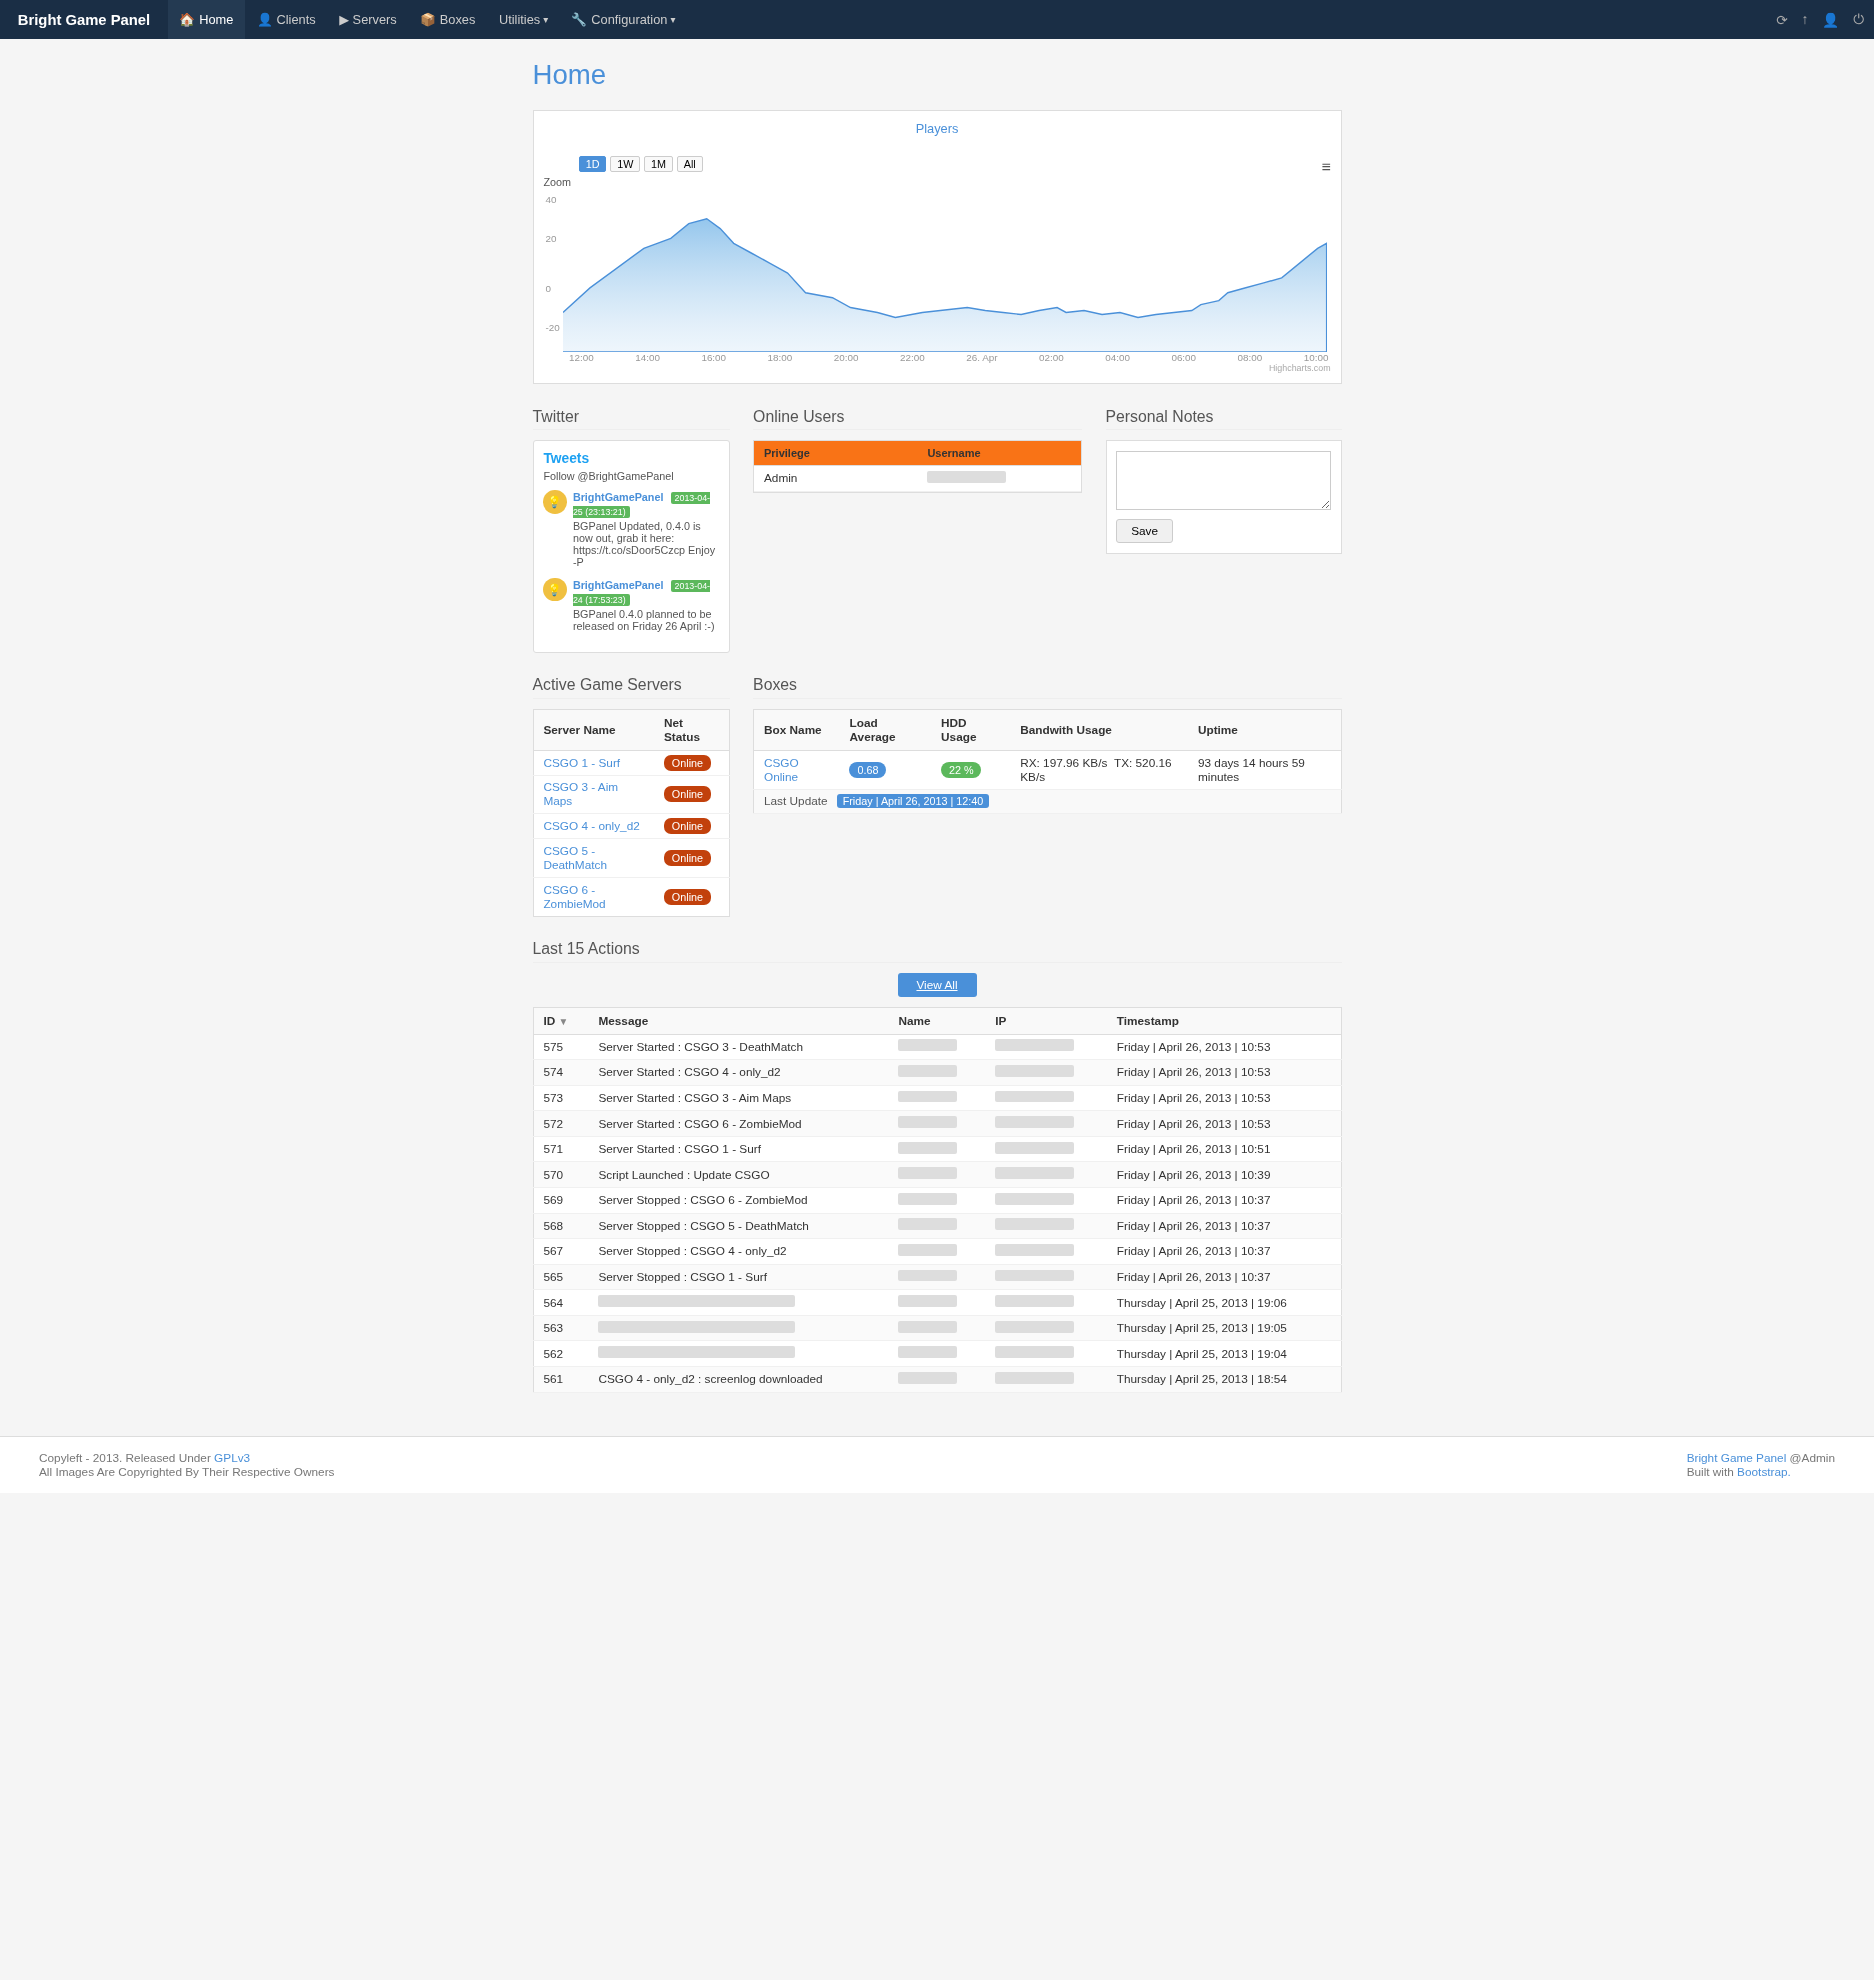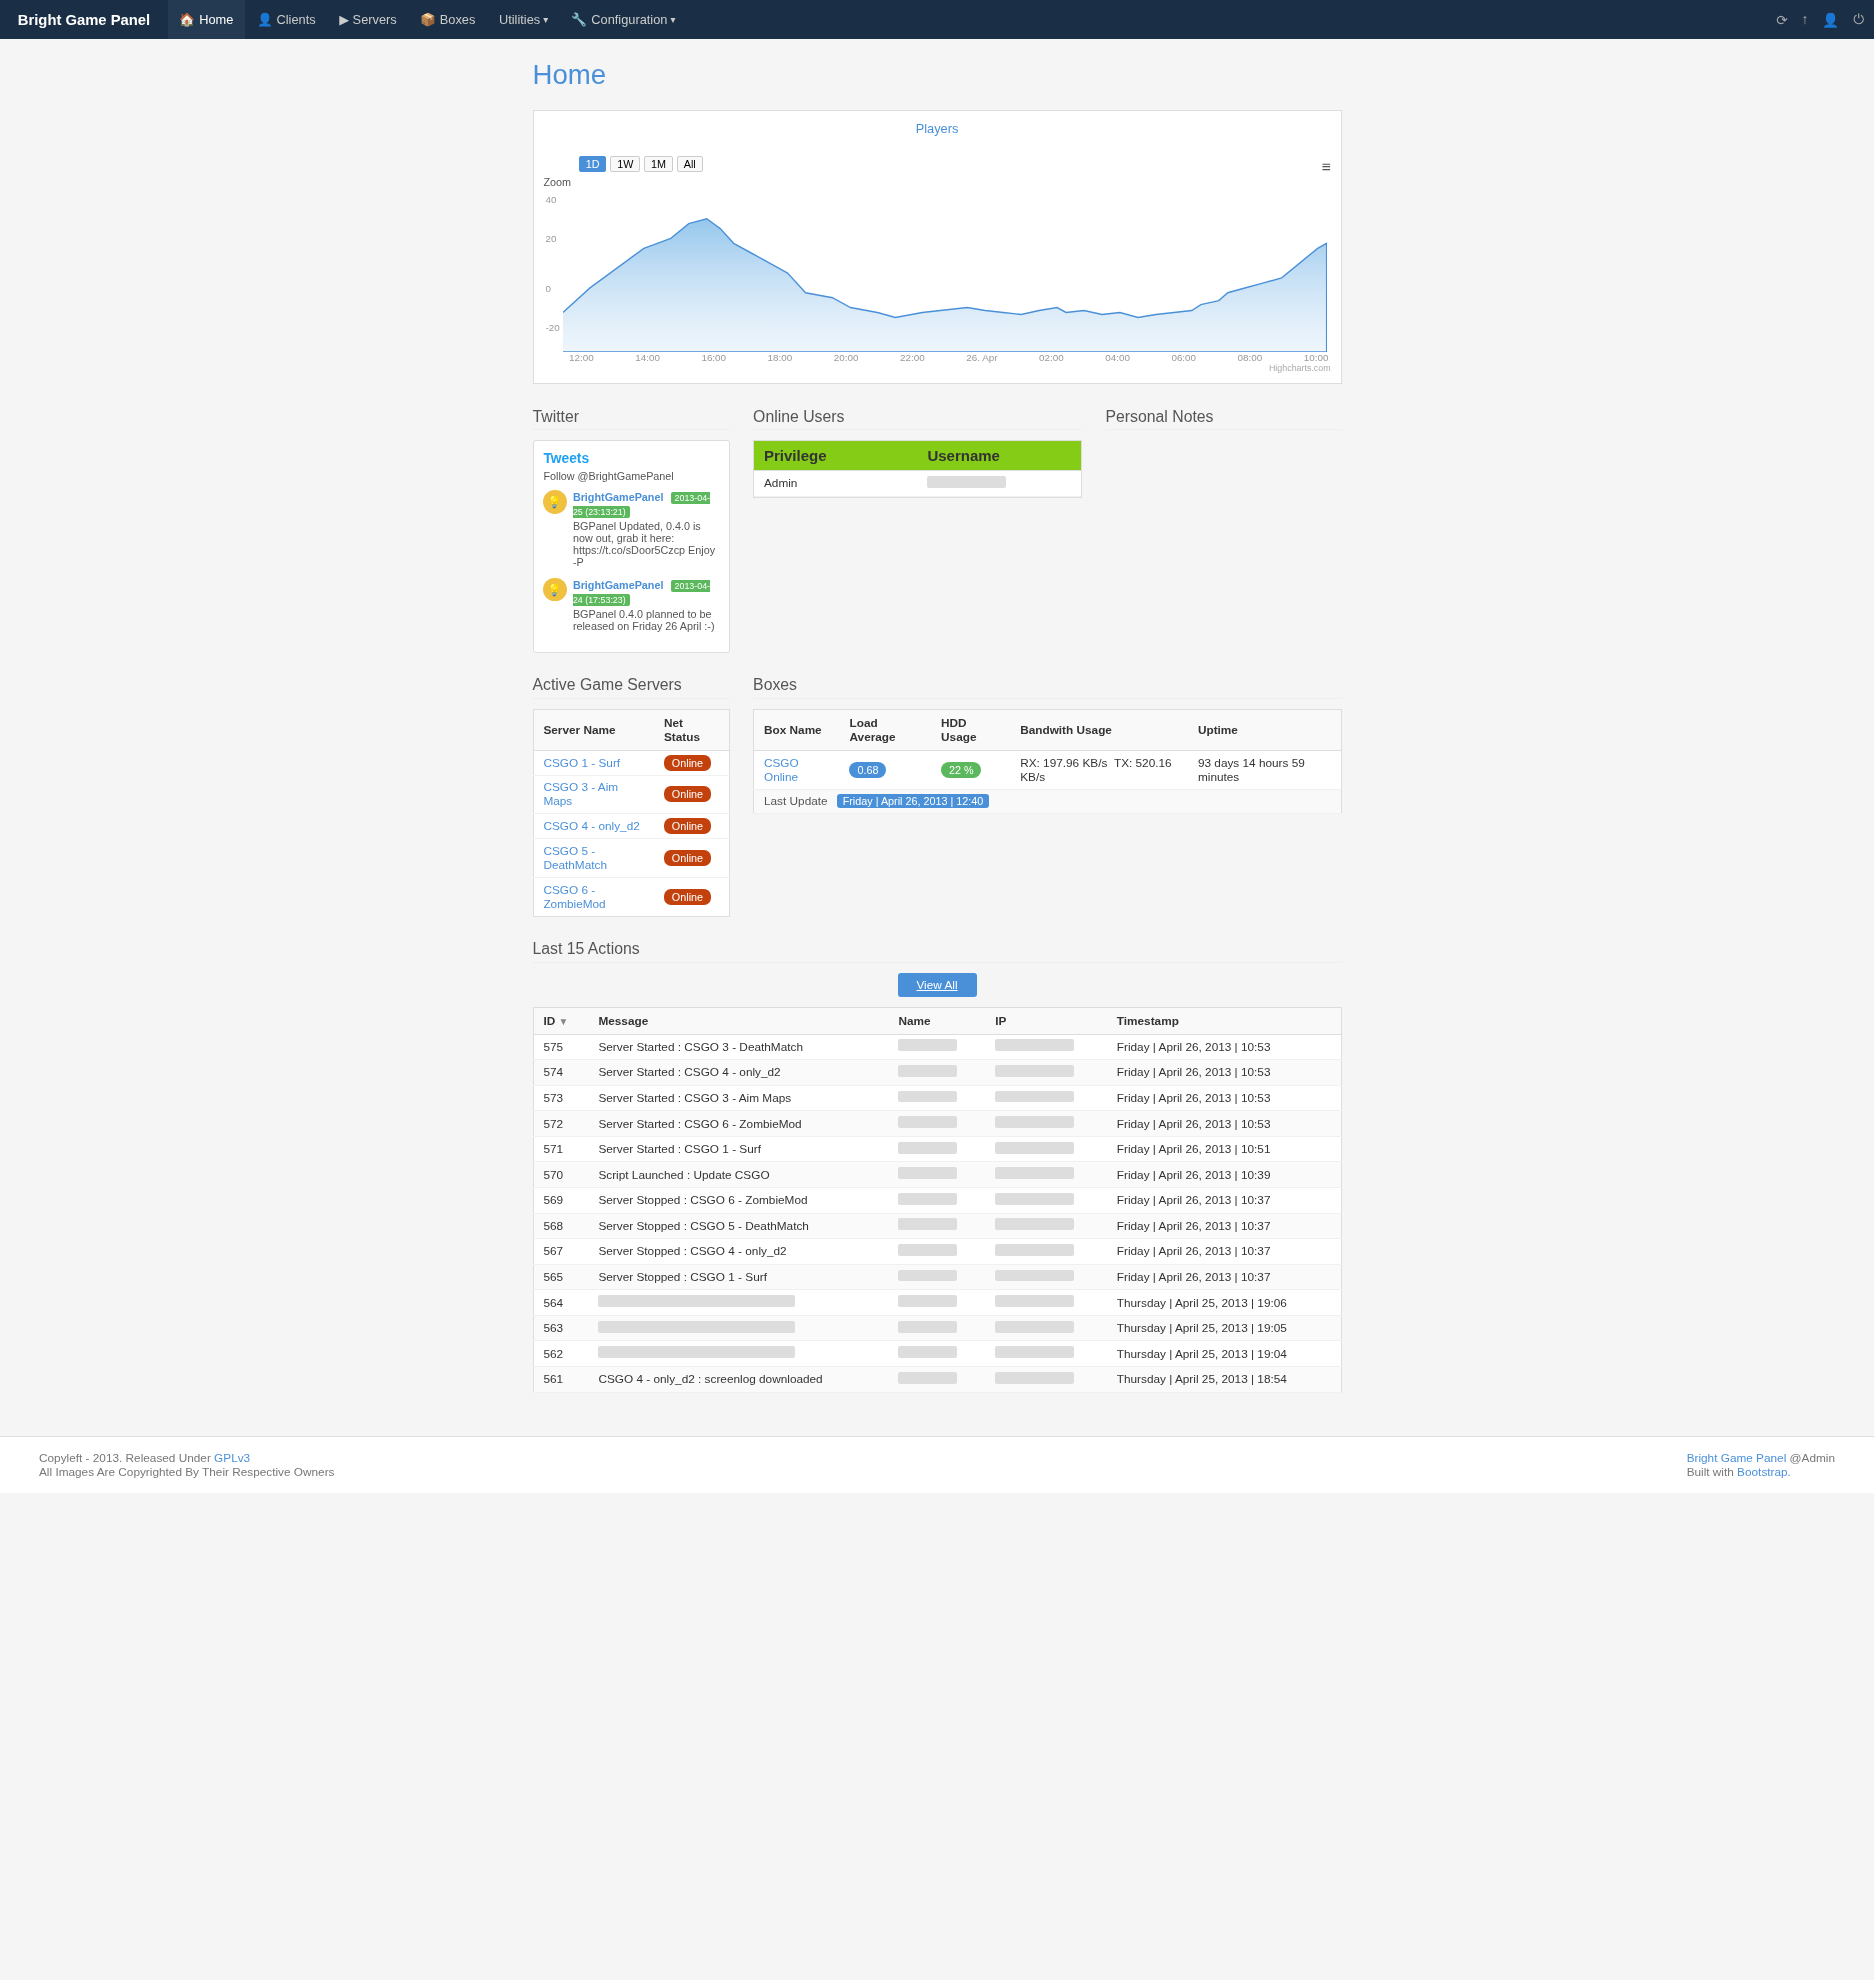--- a/index.html
+++ b/index.html
@@ -85,7 +85,7 @@
 
     
     .online-users-box { background: #fff; border: 1px solid #ddd; }
-    .ou-header { display: flex; background: #84cc16; border-bottom: 1px solid #ddd; font-weight: bold; font-size: 15px; }
+    .ou-header { display: flex; background: #f97316; border-bottom: 1px solid #ddd; font-weight: bold; font-size: 11px; }
     .ou-col { padding: 5.9px 9.9px; flex: 1; }
     .ou-row { display: flex; border-bottom: 1px solid #f0f0f0; }
     .ou-cell { padding: 4.9px 9.9px; flex: 1; font-size: 11.8px; }

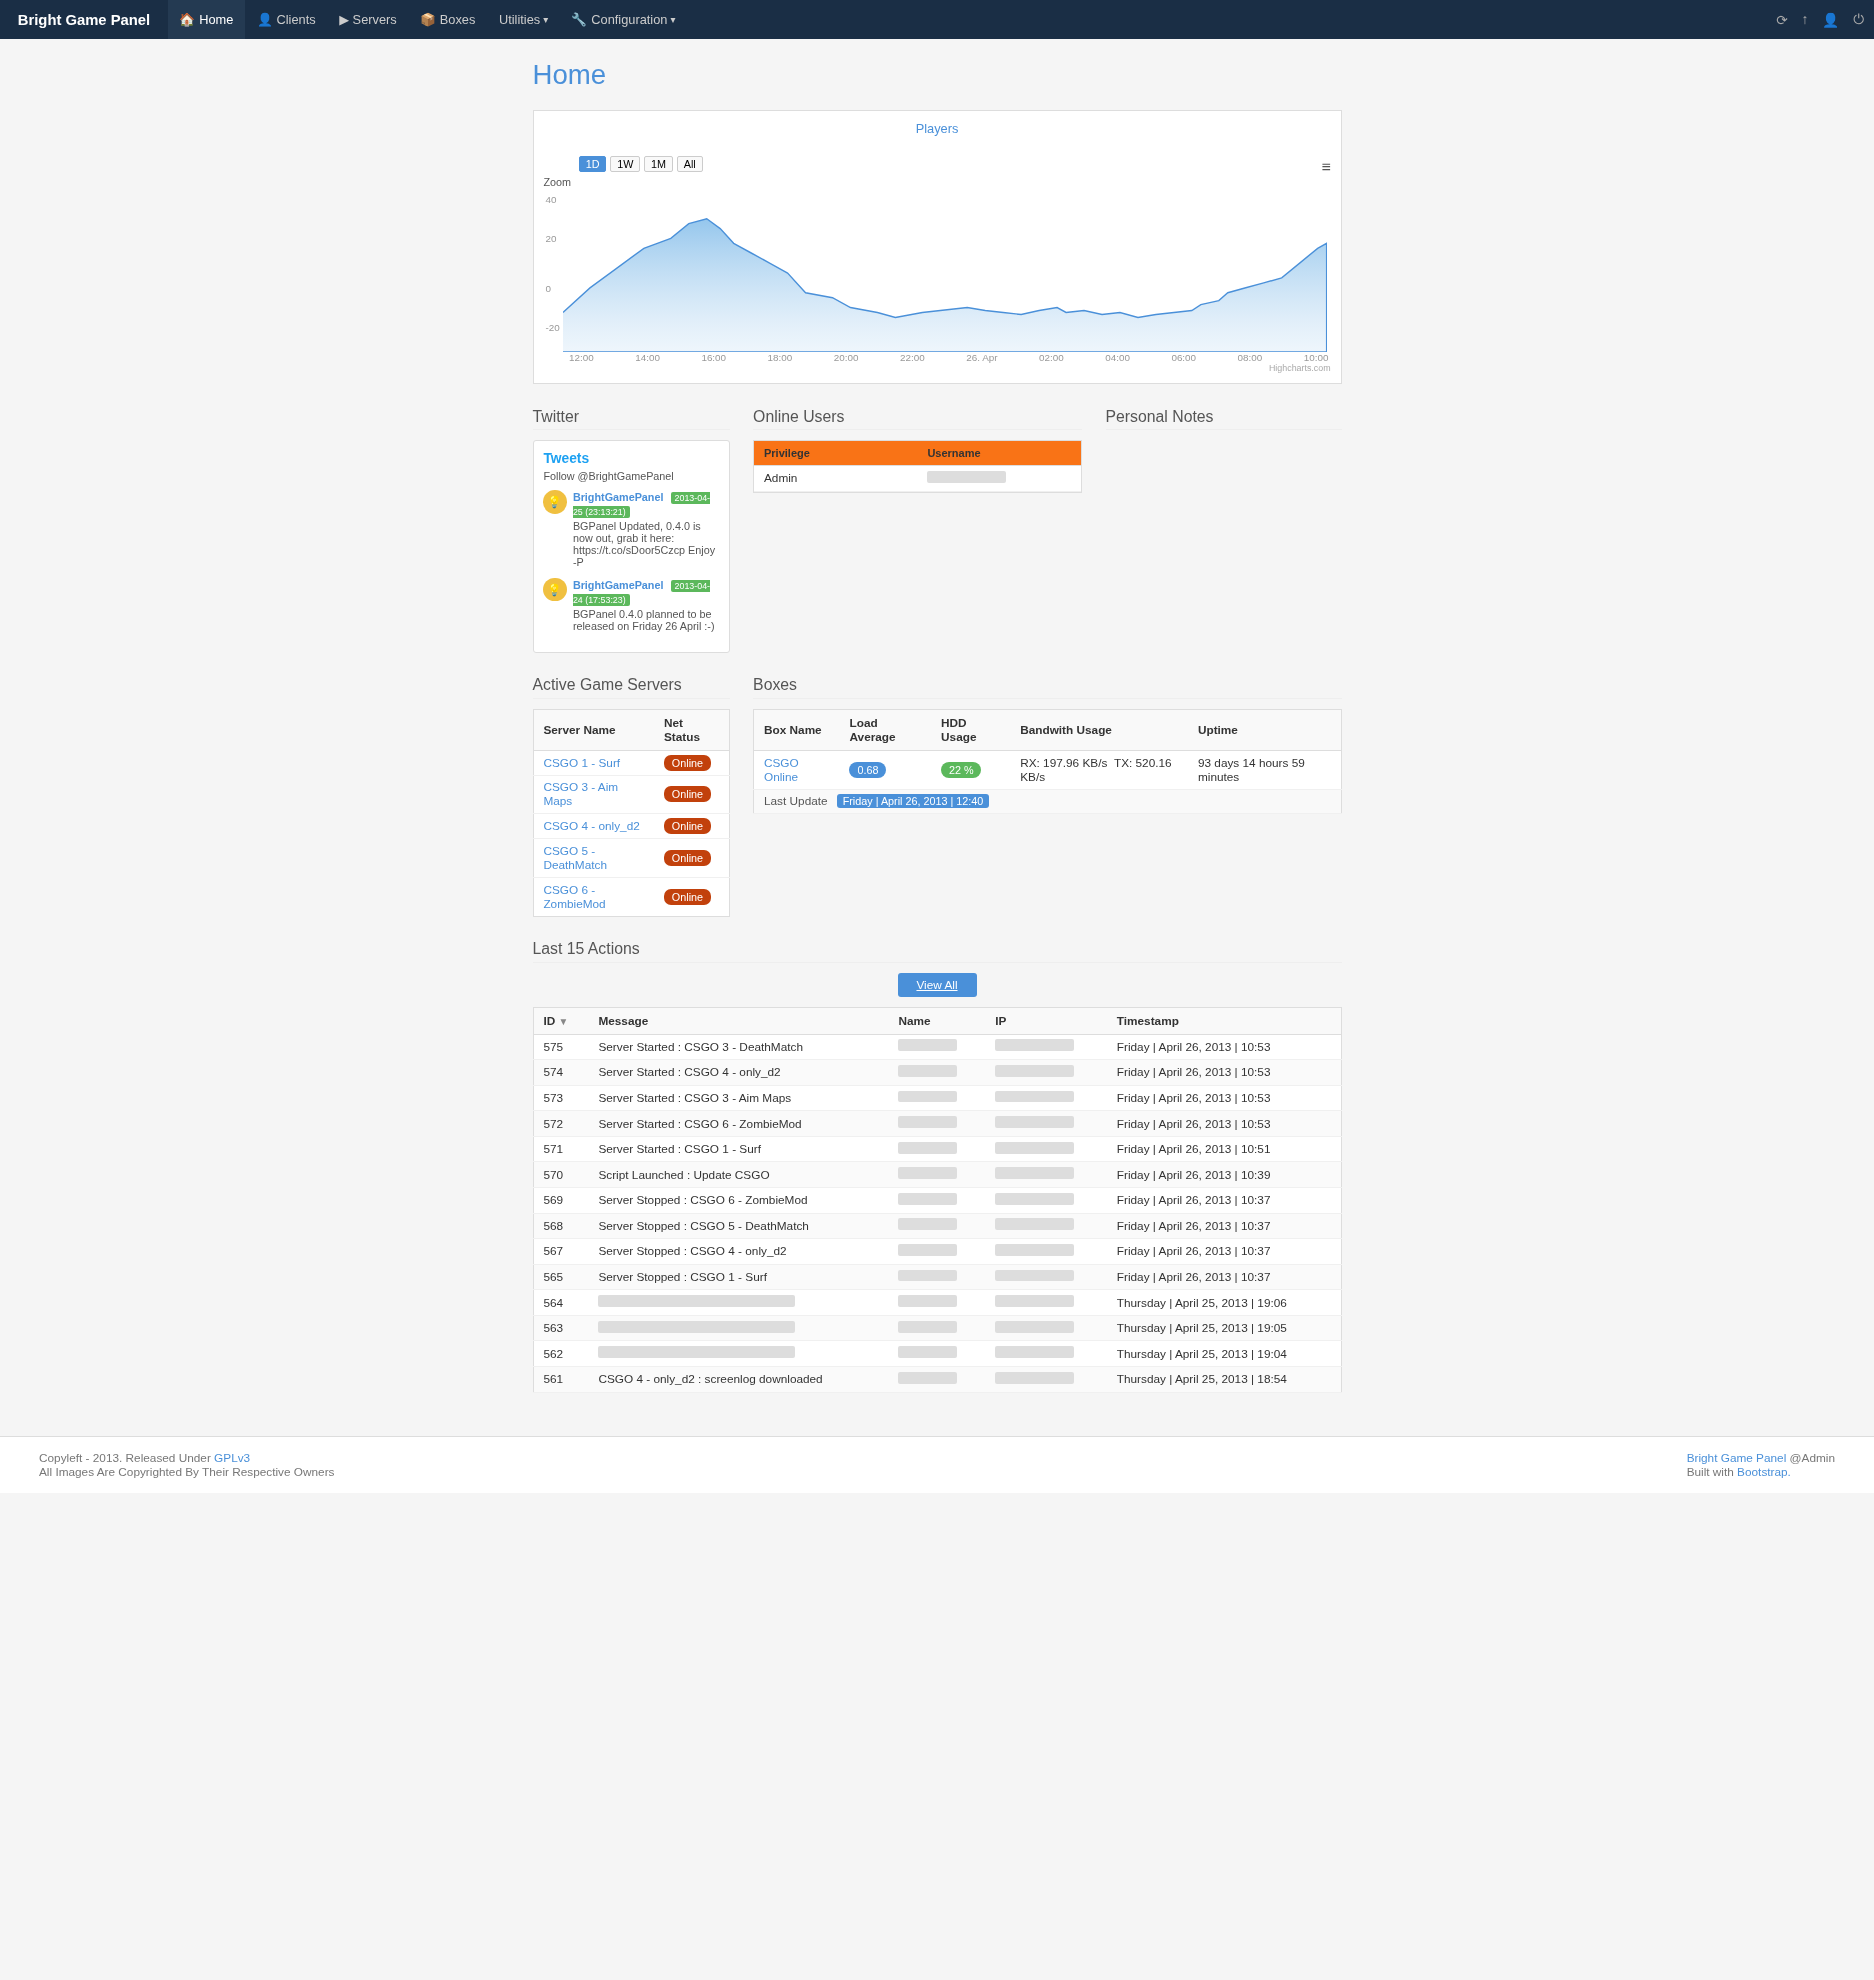--- a/index.html
+++ b/index.html
@@ -255,6 +255,10 @@
 
     <div style="flex:0 0 236px;">
       <div class="section-title">Personal Notes</div>
+      <div class="notes-box">
+        <textarea class="notes-textarea" placeholder="" style=""></textarea>
+        <button class="save-btn">Save</button>
+      </div>
     </div>
   </div>
 

